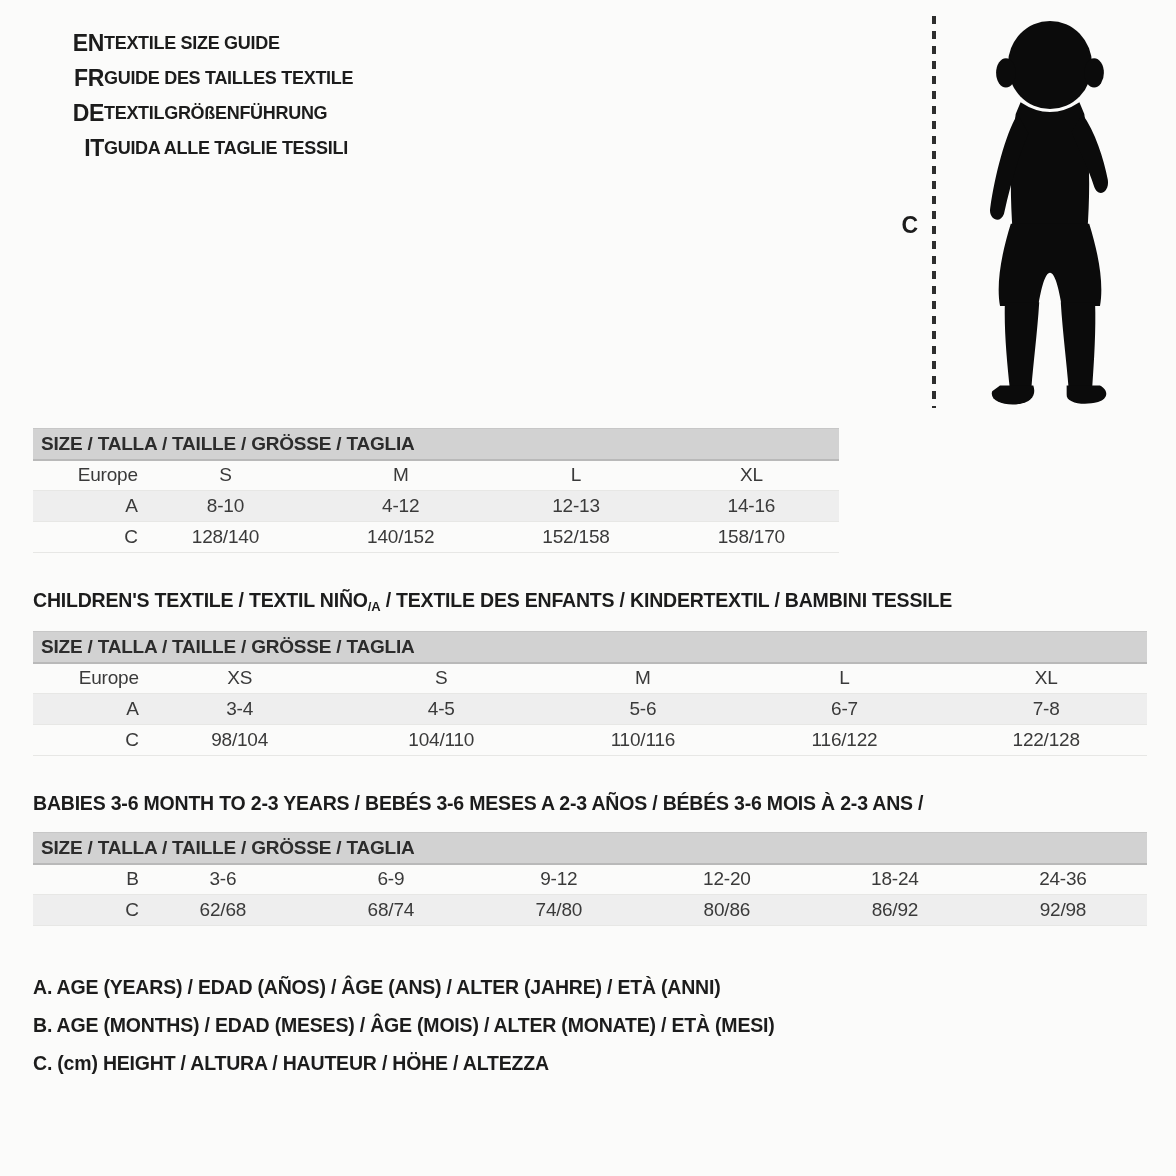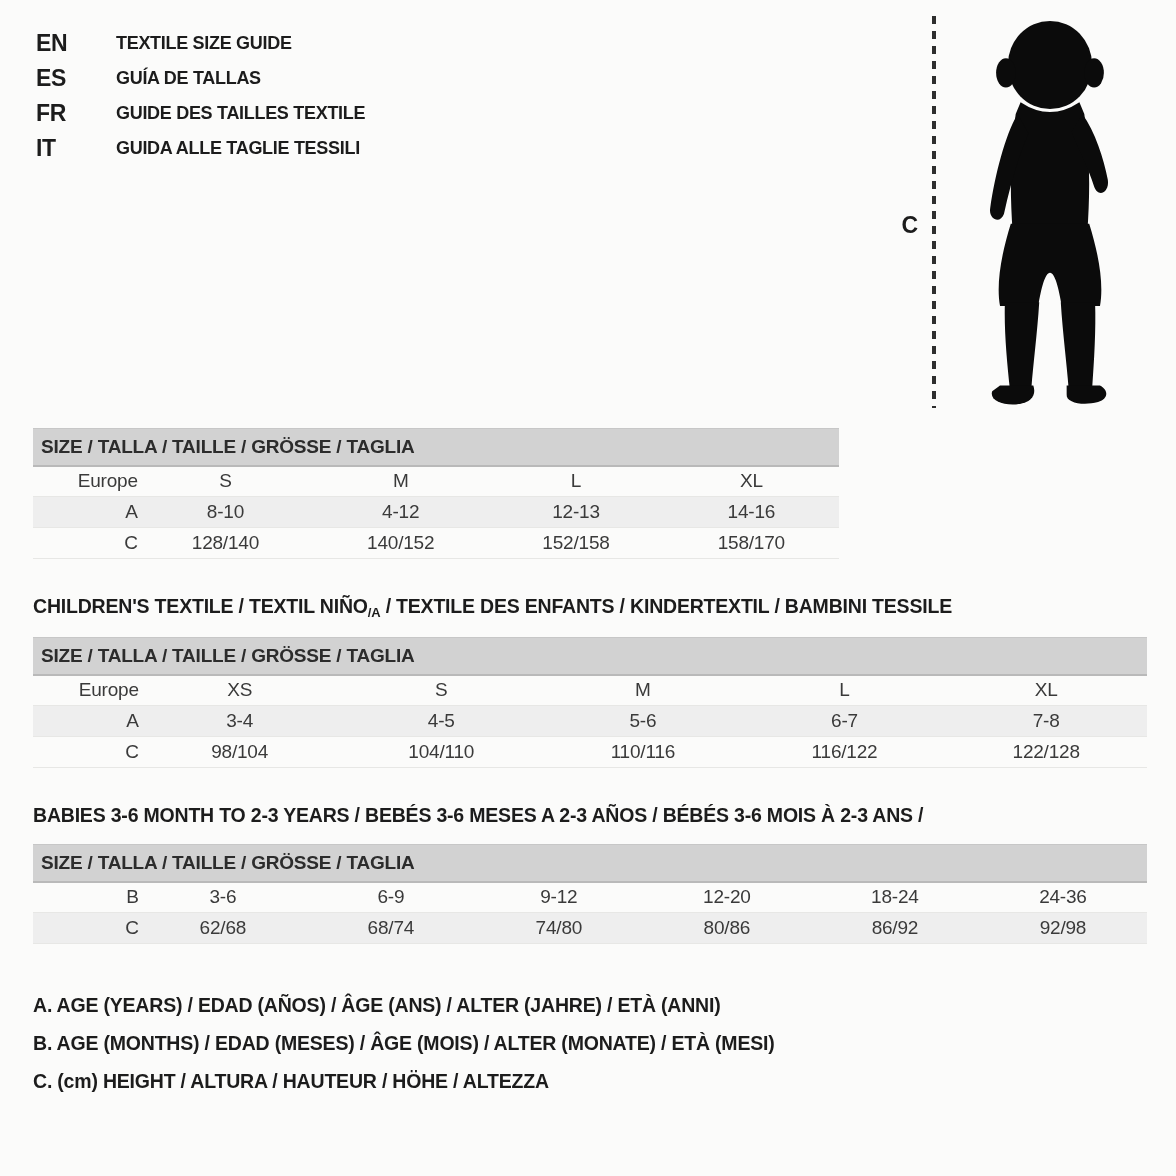--- a/index.html
+++ b/index.html
@@ -20,7 +20,7 @@
   }
   
   .header{position:relative;height:402px;}
-  .langs{position:absolute;left:36px;top:26px;}
+  .langs{position:absolute;left:24px;top:26px;text-align:right;}
   .lang-row{display:flex;line-height:35px;}
   .lang-code{width:80px;font-weight:700;font-size:23px;letter-spacing:-.3px;}
   .lang-label{font-weight:700;font-size:18px;letter-spacing:-.3px;white-space:nowrap;}

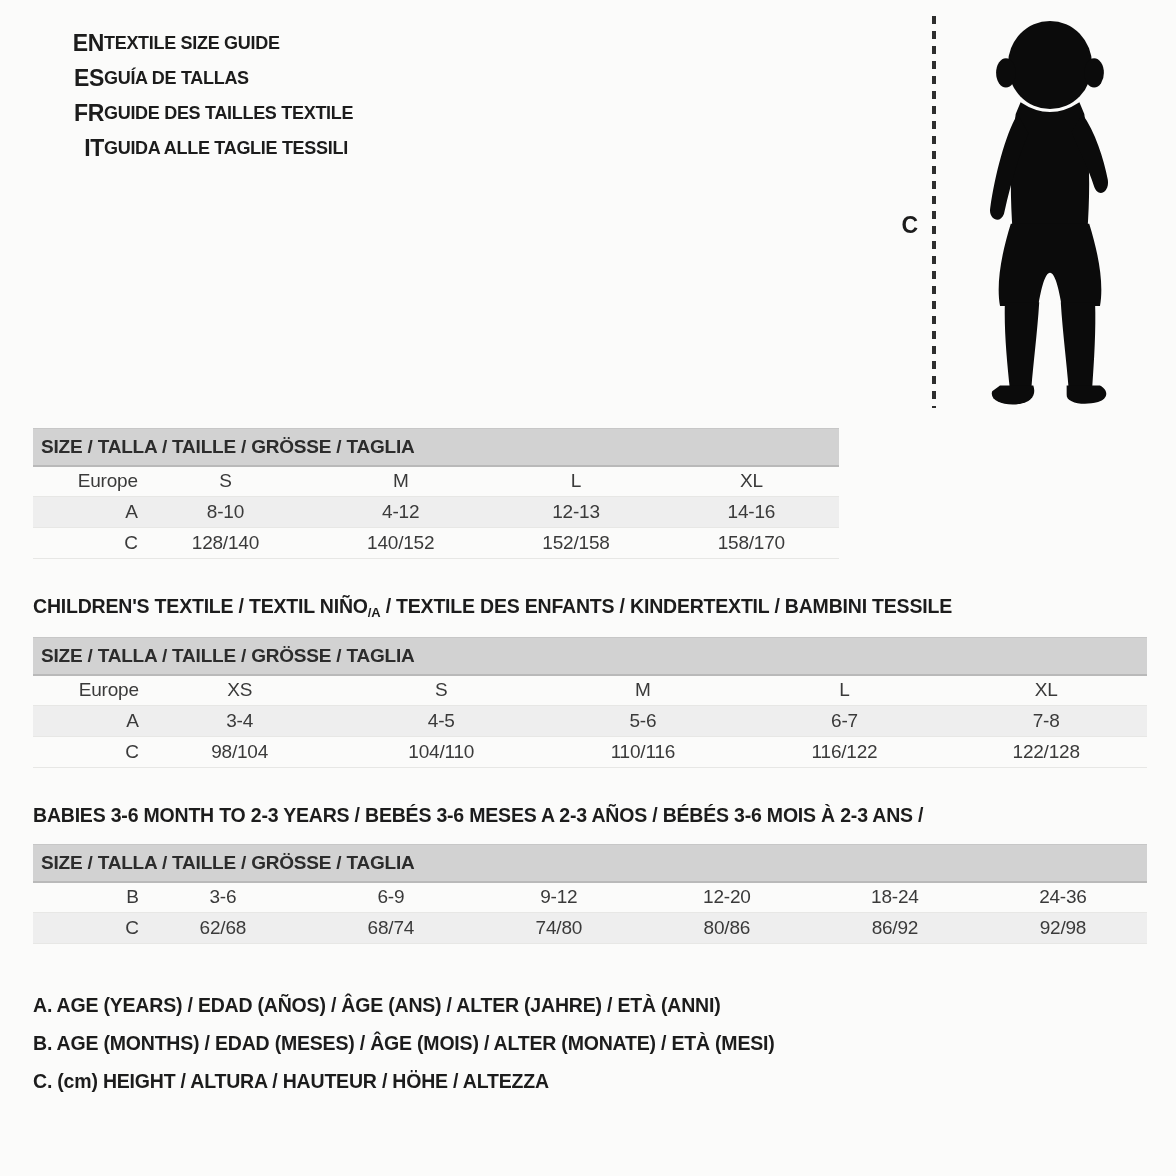--- a/index.html
+++ b/index.html
@@ -68,10 +68,6 @@
     <div class="lang-row">
       <span class="lang-code">EN</span>
       <span class="lang-label">TEXTILE SIZE GUIDE</span>
-    </div>
-    <div class="lang-row">
-      <span class="lang-code">ES</span>
-      <span class="lang-label">GUÍA DE TALLAS</span>
     </div>
     <div class="lang-row">
       <span class="lang-code">FR</span>

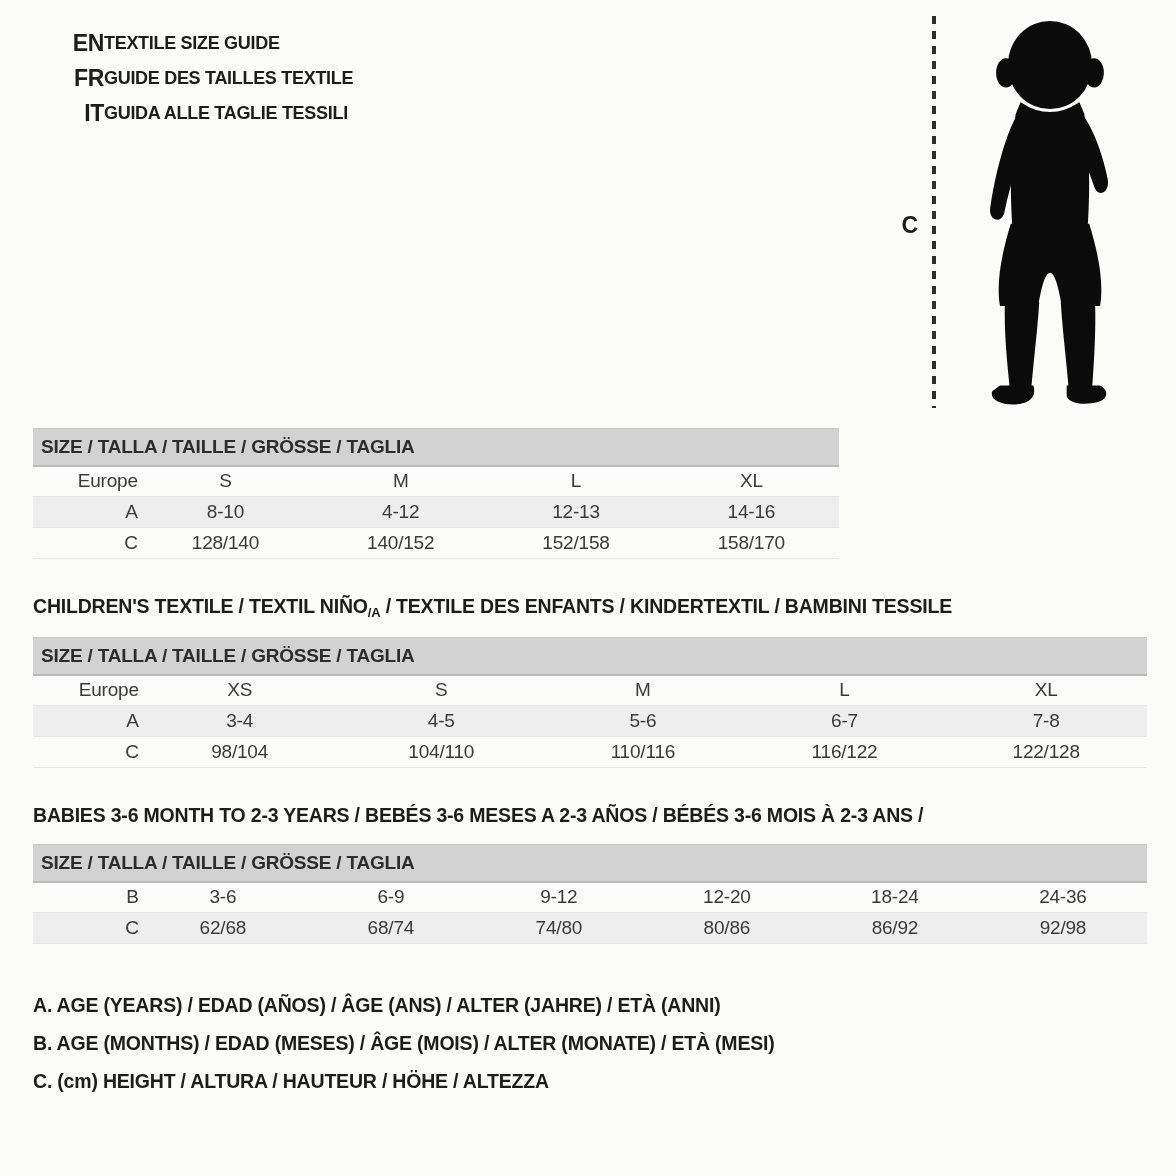--- a/index.html
+++ b/index.html
@@ -72,6 +72,10 @@
     <div class="lang-row">
       <span class="lang-code">FR</span>
       <span class="lang-label">GUIDE DES TAILLES TEXTILE</span>
+    </div>
+    <div class="lang-row">
+      <span class="lang-code">DE</span>
+      <span class="lang-label">TEXTILGRÖßENFÜHRUNG</span>
     </div>
     <div class="lang-row">
       <span class="lang-code">IT</span>

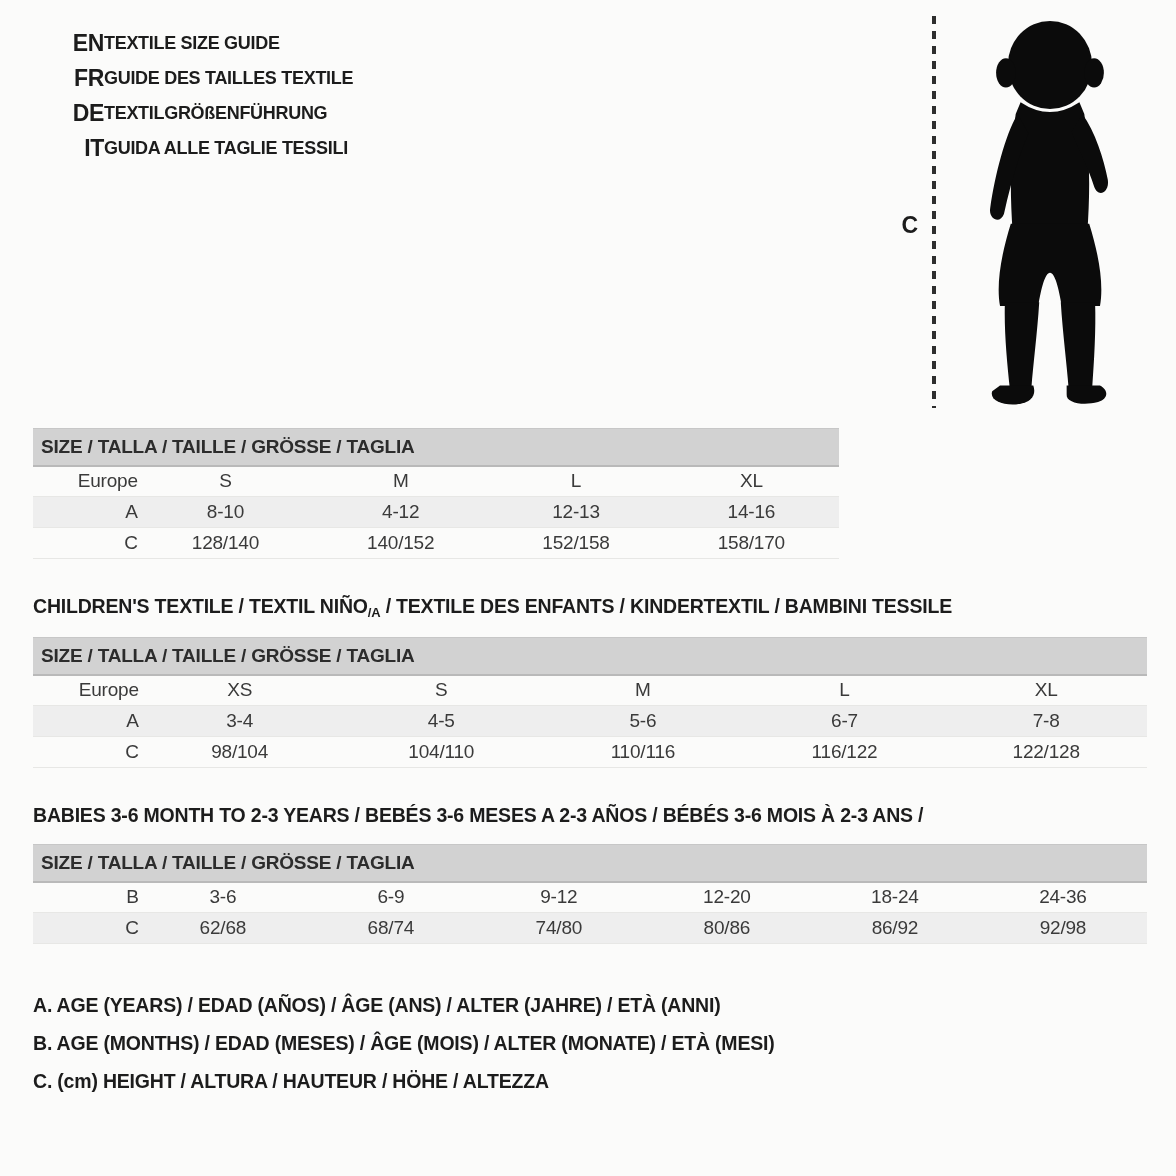--- a/index.html
+++ b/index.html
@@ -50,7 +50,7 @@
   table.sizes td.lbl{text-align:right;padding-left:8px;}
   tr.thead-row td{
     background:var(--bar);text-align:left;padding-left:8px;
-    font-weight:700;font-size:19px;color:#2c2c2c;height:37px;
+    font-weight:700;font-size:19px;color:#2c2c2c;height:31px;
     border-top:1px solid #c7c7c7;border-bottom:2px solid var(--bar-edge);
   }
   tr.shaded td{background:var(--alt);}

